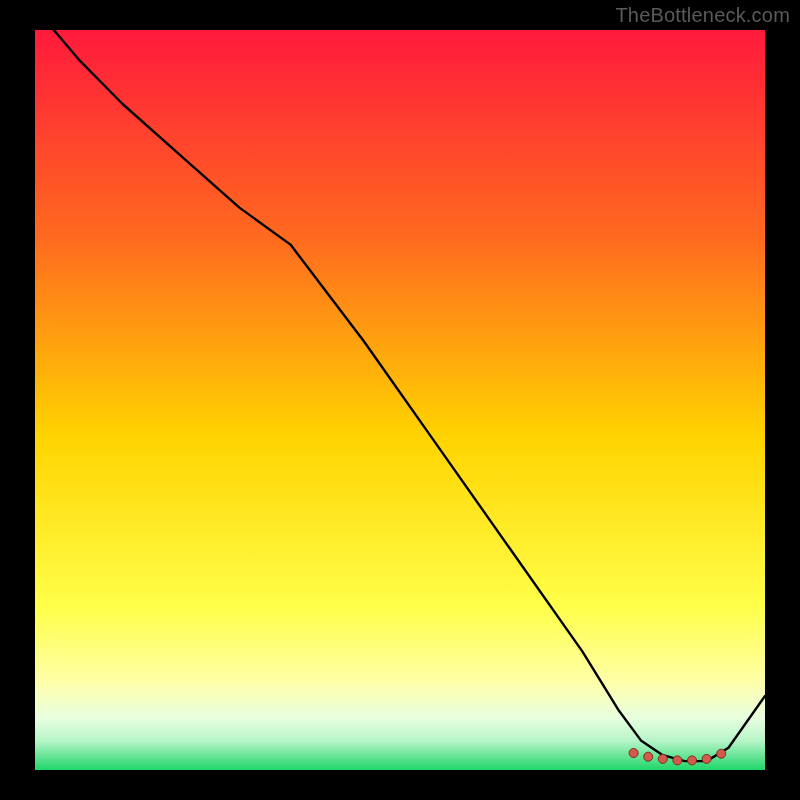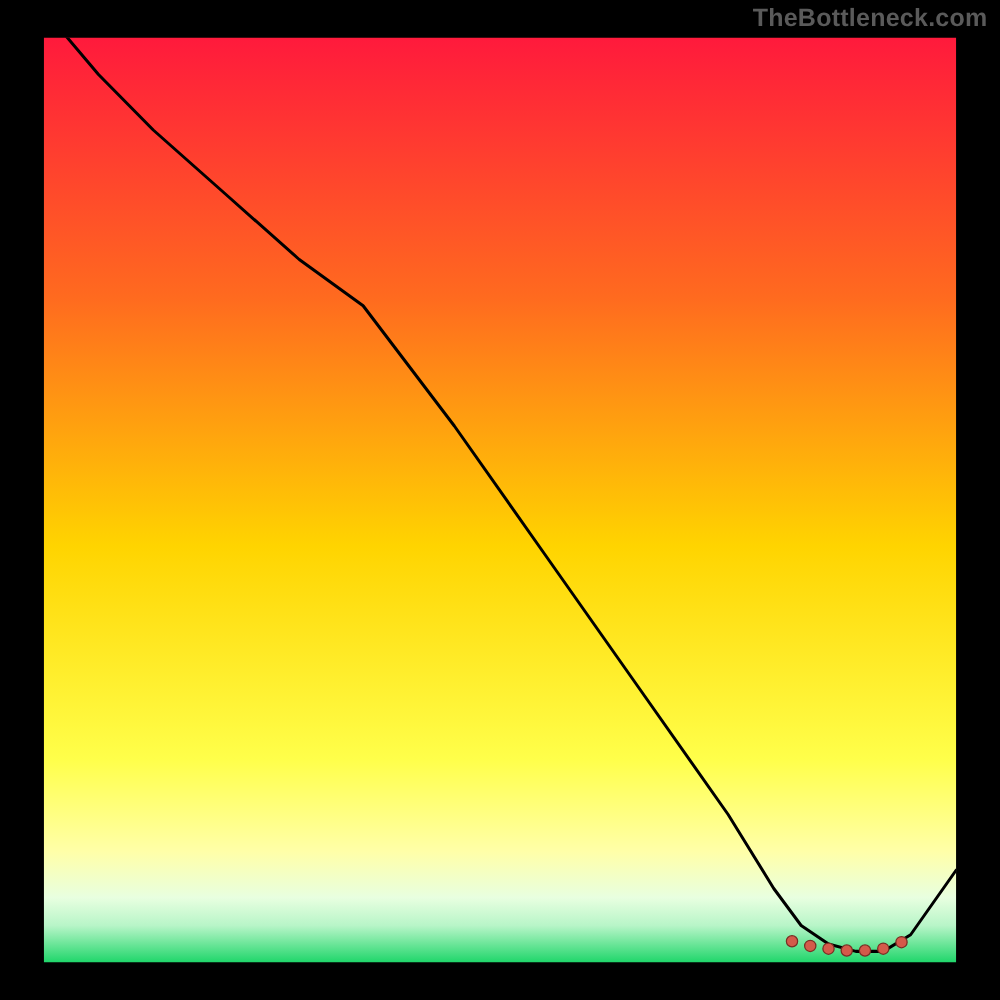--- a/index.html
+++ b/index.html
@@ -23,7 +23,7 @@
     right: 10px;
     color: #5a5a5a;
     font-size: 20px;
-    font-weight: 700;
+    font-weight: 400;
     letter-spacing: 0.2px;
     z-index: 20;
   }

